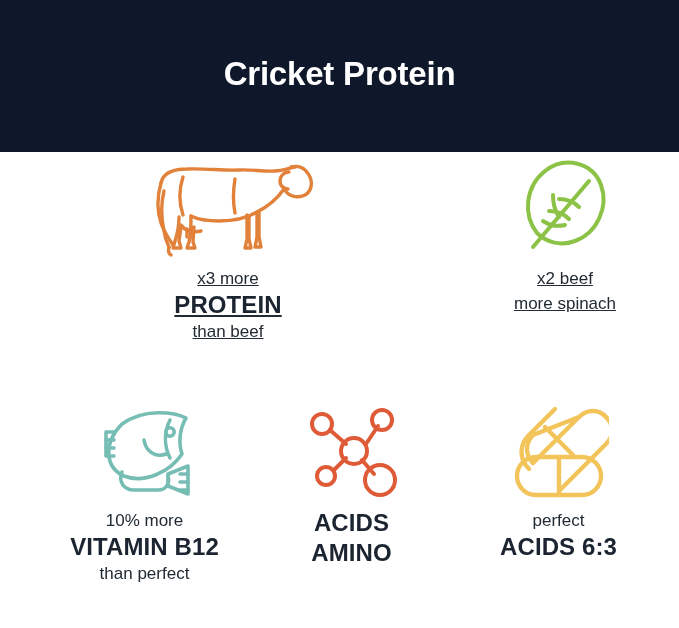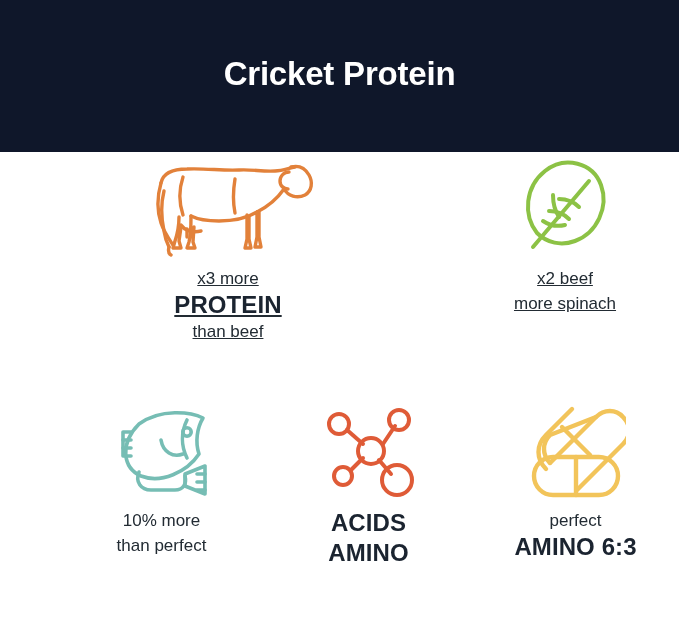--- a/index.html
+++ b/index.html
@@ -61,7 +61,7 @@
   .row-bottom {
     top: 248px;
     left: 0;
-    justify-content: flex-end;
+    justify-content: center;
     padding-left: 24px;
     box-sizing: border-box;
   }

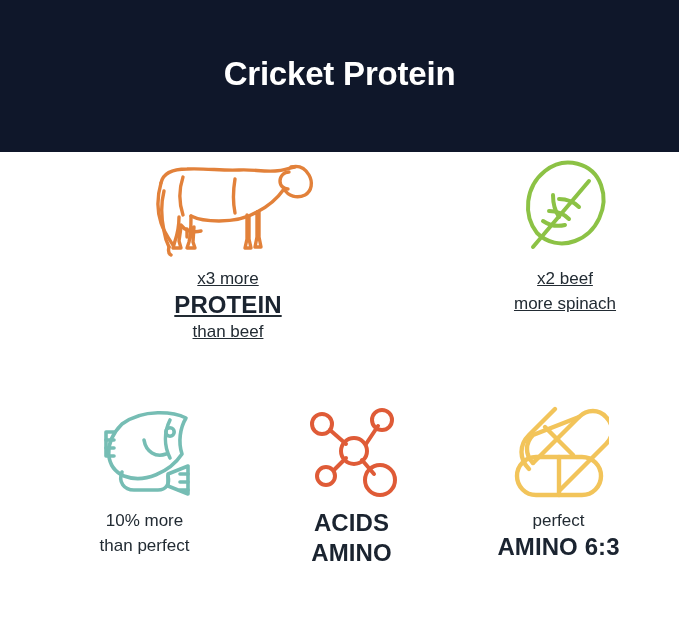--- a/index.html
+++ b/index.html
@@ -207,6 +207,7 @@
       </div>
       <div class="caption">
         <div class="cap-top">10% more</div>
+        <div class="cap-main">VITAMIN B12</div>
         <div class="cap-bot">than perfect</div>
       </div>
     </div>

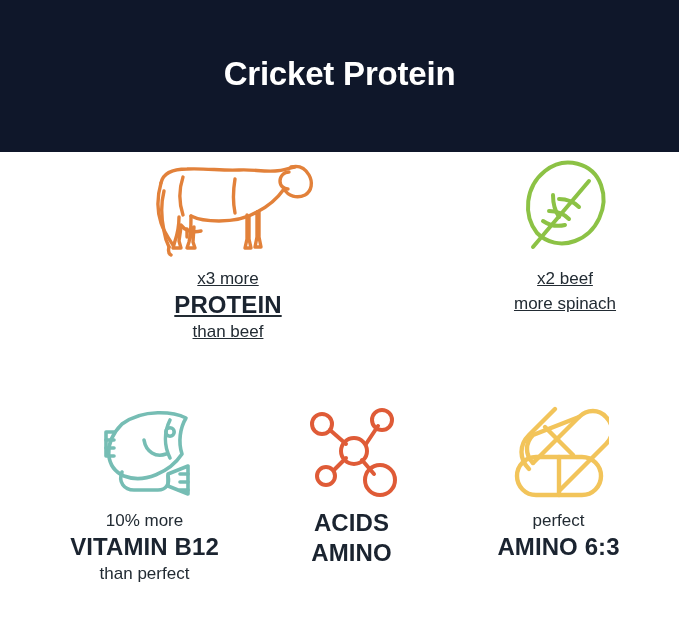--- a/index.html
+++ b/index.html
@@ -254,7 +254,7 @@
       </div>
       <div class="caption">
         <div class="cap-top">perfect</div>
-        <div class="cap-main">AMINO 6:3</div>
+        <div class="cap-main">ACIDS 6:3</div>
       </div>
     </div>
   </div>

